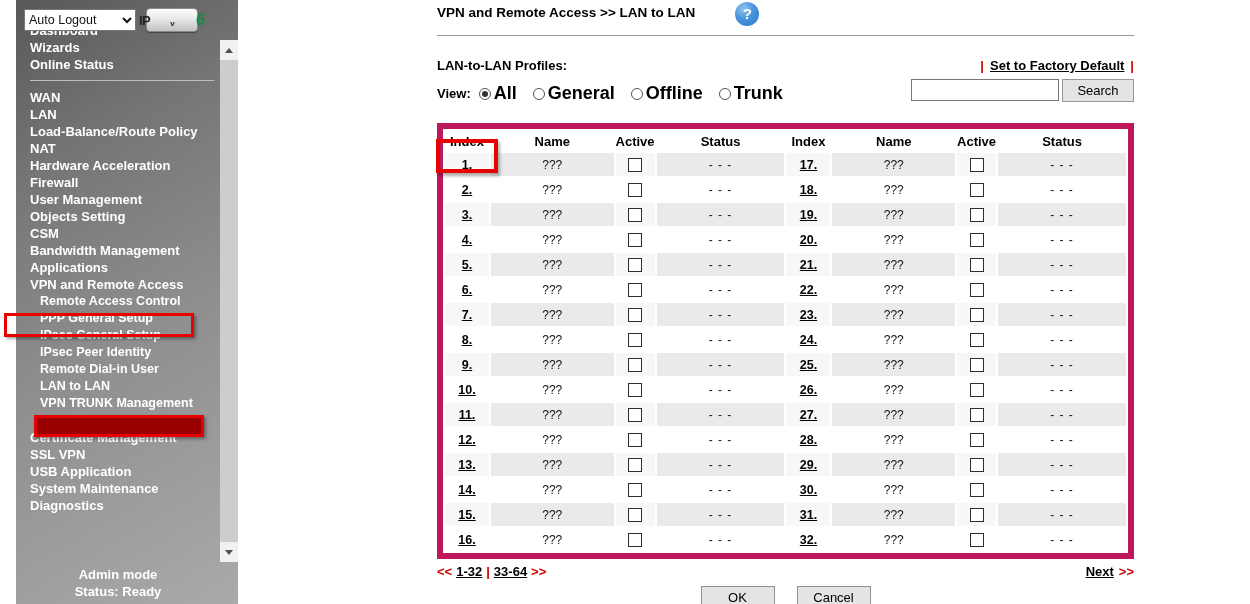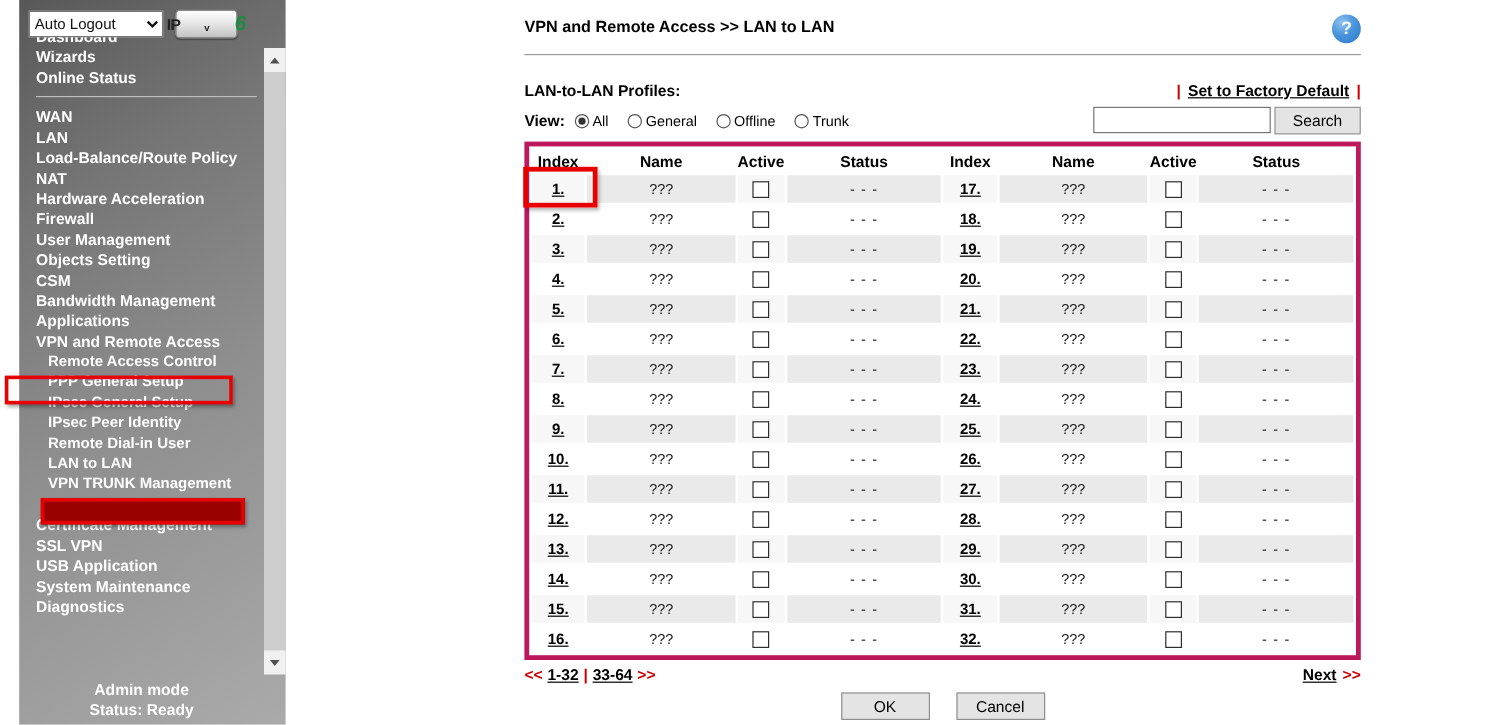--- a/index.html
+++ b/index.html
@@ -61,7 +61,7 @@
 
   
   #content { position:absolute; left:437px; top:0; width:697px; height:604px; }
-  .title-row { display:flex; justify-content:space-between; align-items:flex-start; padding-top:15px; }
+  .title-row { display:flex; justify-content:flex-start; align-items:flex-start; padding-top:5px;gap:40px; }
   .page-title { font-size:13.5px; font-weight:bold; color:#000; }
   .help-icon {
     width:24px; height:24px; border-radius:50%; margin-top:-3px;

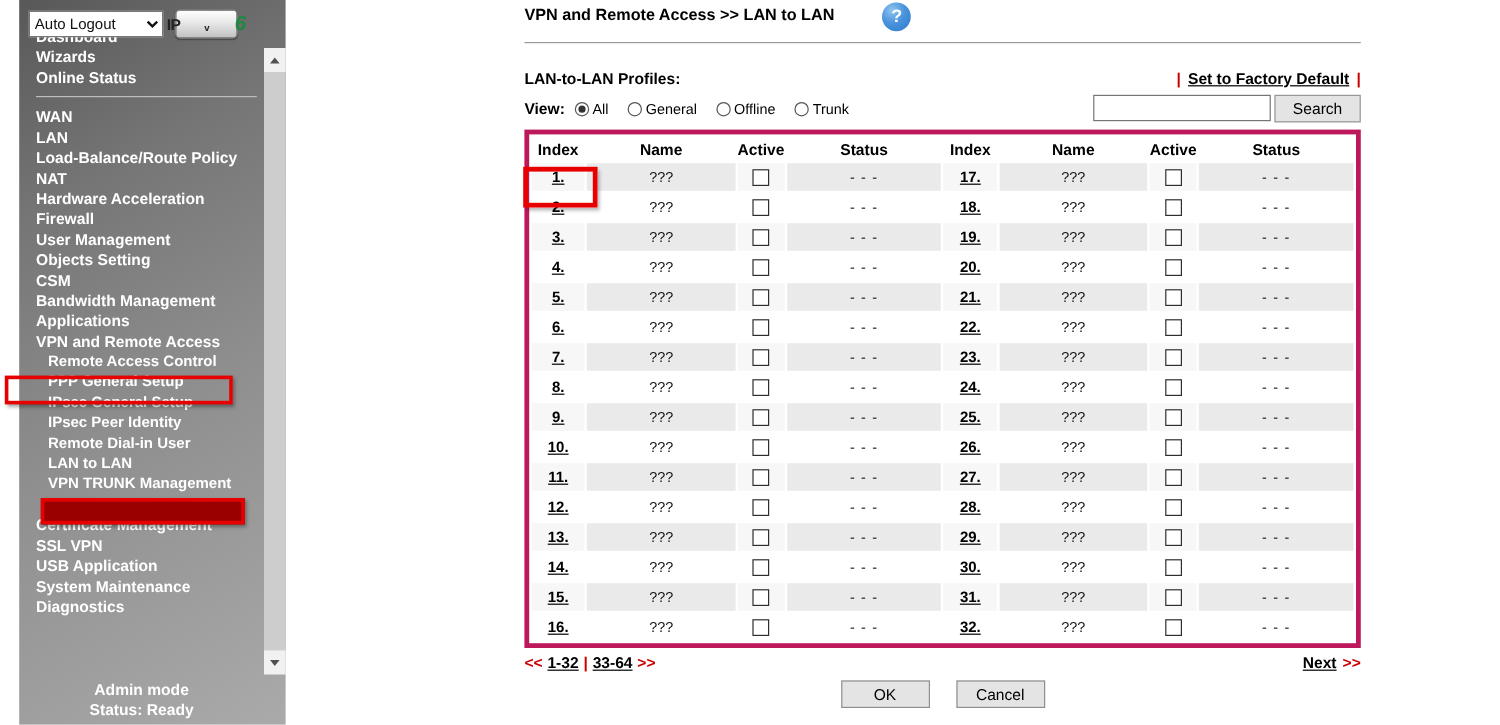--- a/index.html
+++ b/index.html
@@ -82,7 +82,7 @@
   .radio-opt { display:flex; align-items:center; margin-right:16px; cursor:pointer; }
   .radio { width:12px; height:12px; border:1px solid #555; border-radius:50%; background:#fff; margin-right:3px; position:relative; }
   .radio.checked::after { content:""; position:absolute; left:2px; top:2px; width:6px; height:6px; border-radius:50%; background:#333; }
-  .radio-label { font-size:12px; font-weight:normal;text-align:center; }
+  .radio-label { font-size:18px; font-weight:bold;text-align:center; }
   .search-group { display:flex; align-items:stretch; }
   .search-input { width:148px; height:22px; border:1px solid #767676; font-size:13px; padding:0 4px; font-family:"Liberation Sans", sans-serif; }
   .search-btn { width:72px; height:23px; margin-left:3px; background:#e4e4e4; border:1px solid #979797; font-size:13px; font-family:"Liberation Sans", sans-serif; color:#000; cursor:pointer; }

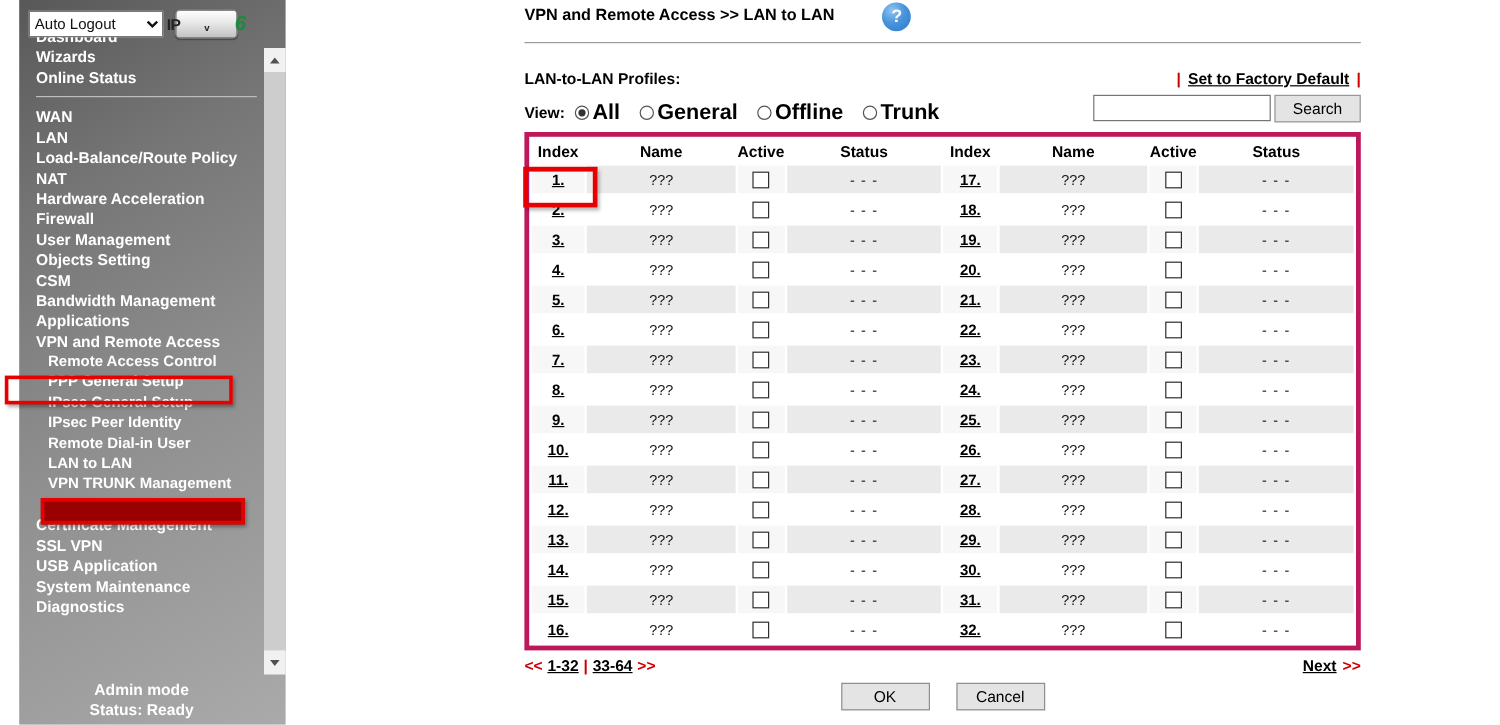--- a/index.html
+++ b/index.html
@@ -88,7 +88,7 @@
   .search-btn { width:72px; height:23px; margin-left:3px; background:#e4e4e4; border:1px solid #979797; font-size:13px; font-family:"Liberation Sans", sans-serif; color:#000; cursor:pointer; }
 
   
-  .profiles-table { width:100%; margin-top:6px; border:4px solid #be185d; border-collapse:separate; border-spacing:2px; background:#fff; }
+  .profiles-table { width:100%; margin-top:19px; border:6px solid #be185d; border-collapse:separate; border-spacing:2px; background:#fff; }
   .profiles-table th { font-size:13px; font-weight:bold; color:#000; height:20px; text-align:center; background:#fff; }
   .profiles-table td { height:23px; text-align:center; vertical-align:middle; font-size:12px; color:#111; }
   tr.odd .c-name, tr.odd .c-stat { background:#eaeaea; }

